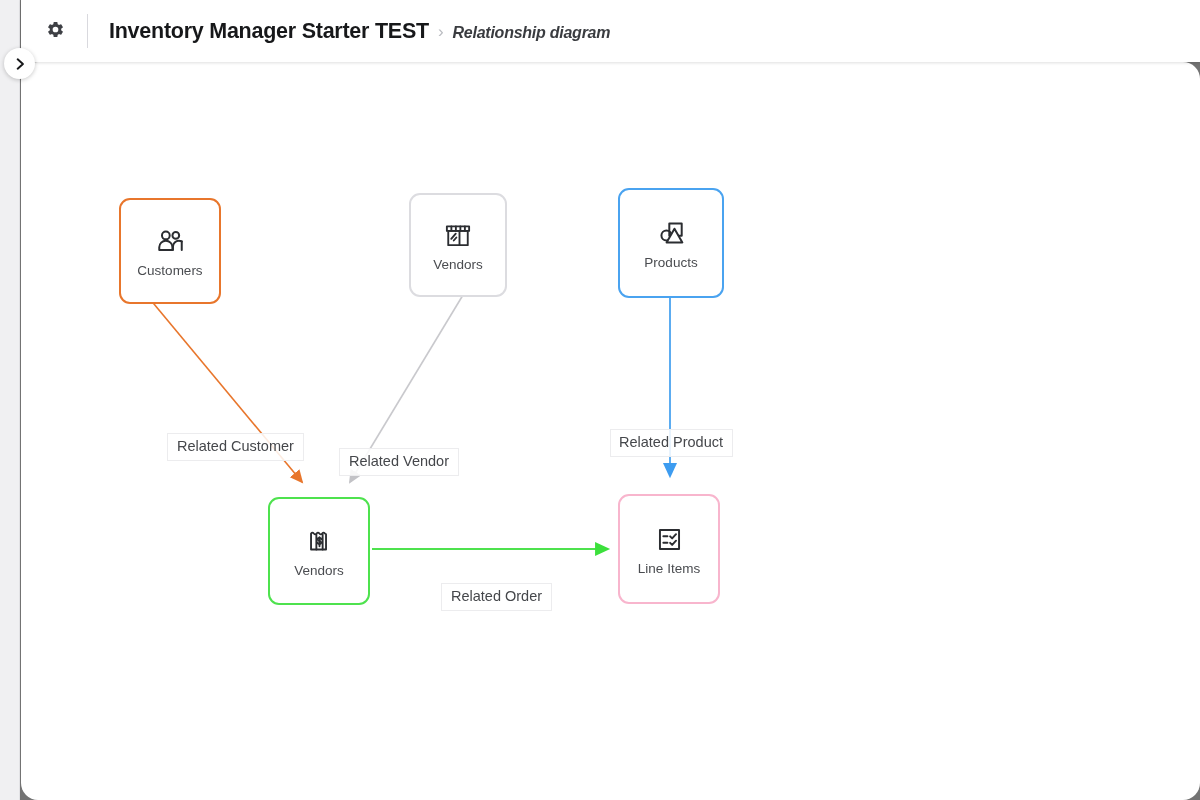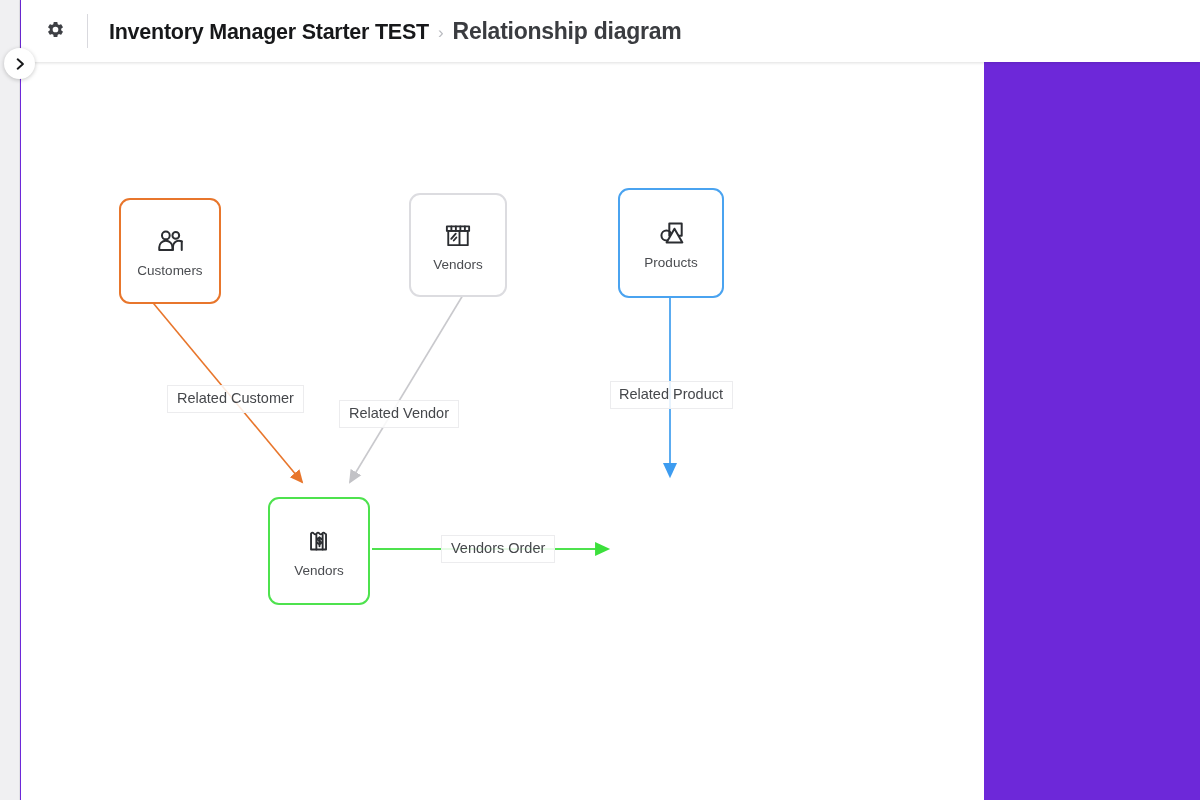--- a/index.html
+++ b/index.html
@@ -17,7 +17,7 @@
     position: relative;
     width: 1200px;
     height: 800px;
-    background: #6d28d9;
+    background: #737373;
   }
 
   

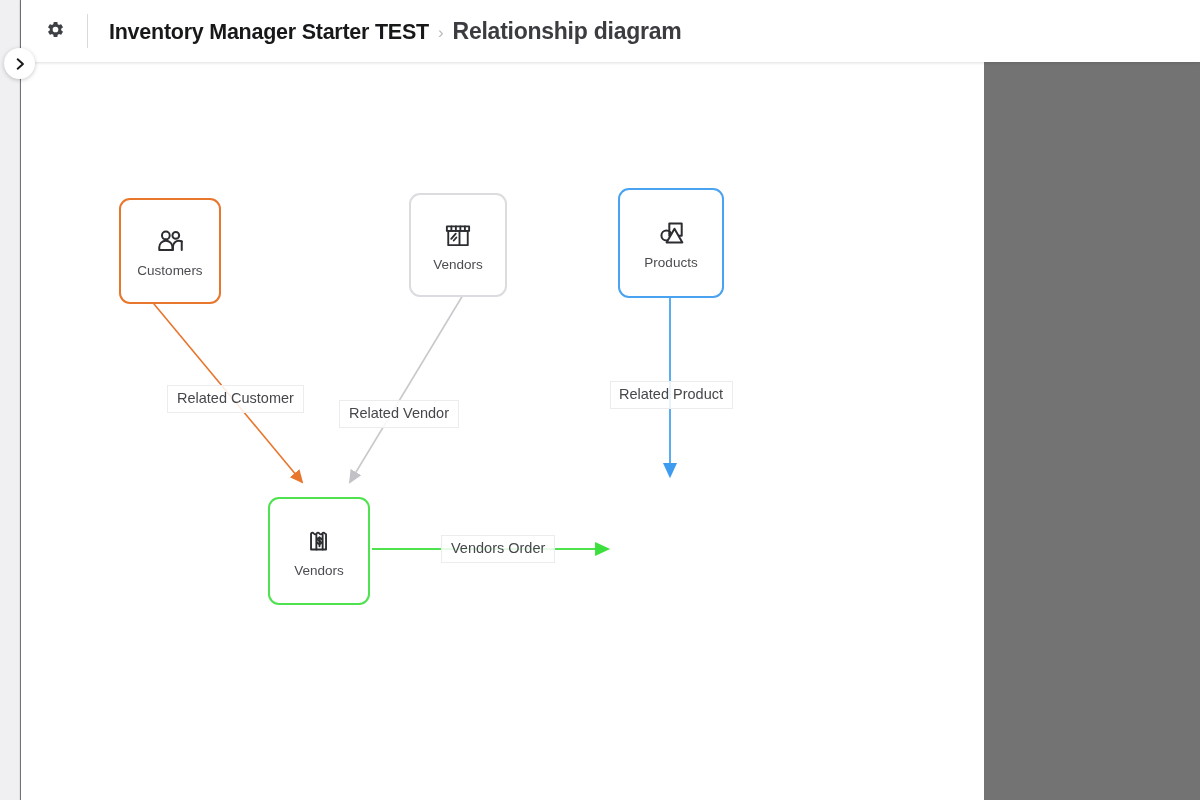--- a/index.html
+++ b/index.html
@@ -105,10 +105,11 @@
   }
 
   .crumb-page {
-    font-size: 23px;
+    font-size: 16px;
     font-weight: bold;
     color: #3a3c40;
     letter-spacing: -0.25px;
+    font-style: italic;
   }
 
   

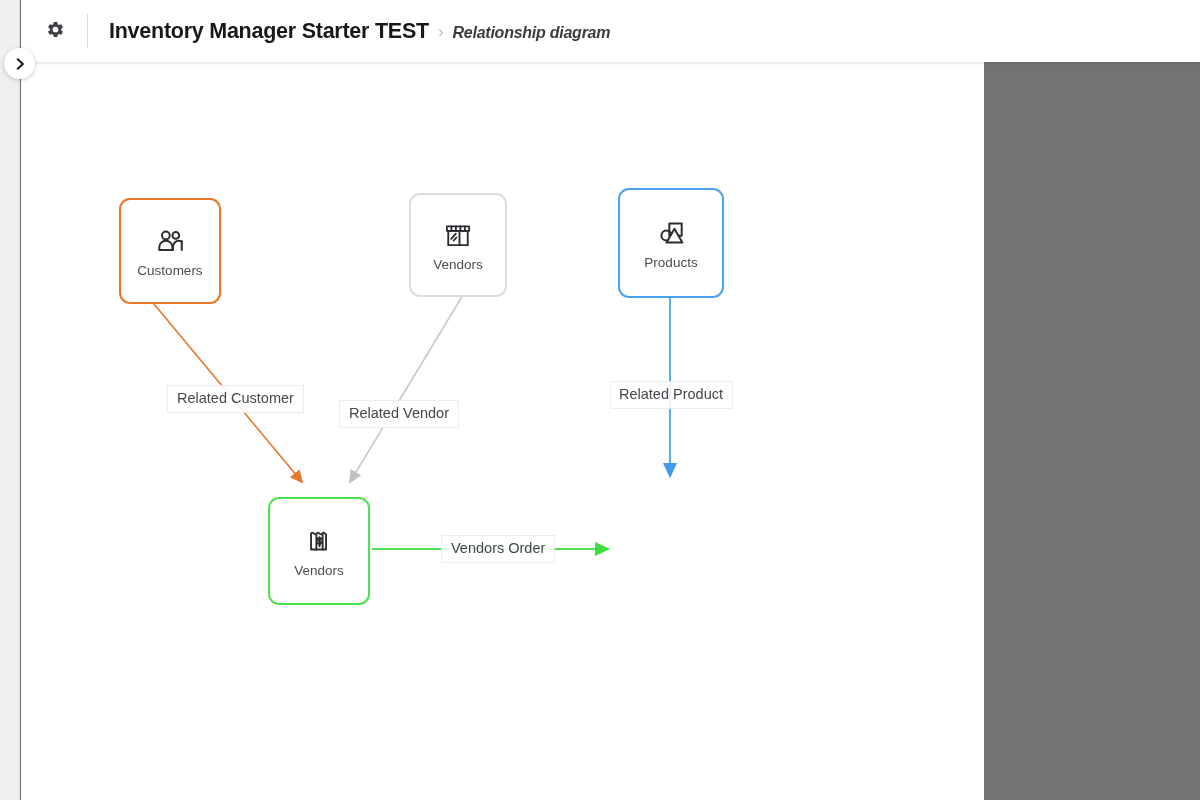--- a/index.html
+++ b/index.html
@@ -117,10 +117,11 @@
     position: absolute;
     left: 21px;
     top: 62px;
-    width: 963px;
+    width: 1179px;
     height: 738px;
     background: #ffffff;
     overflow: hidden;
+    border-radius: 17px;
   }
 
   svg.edges {

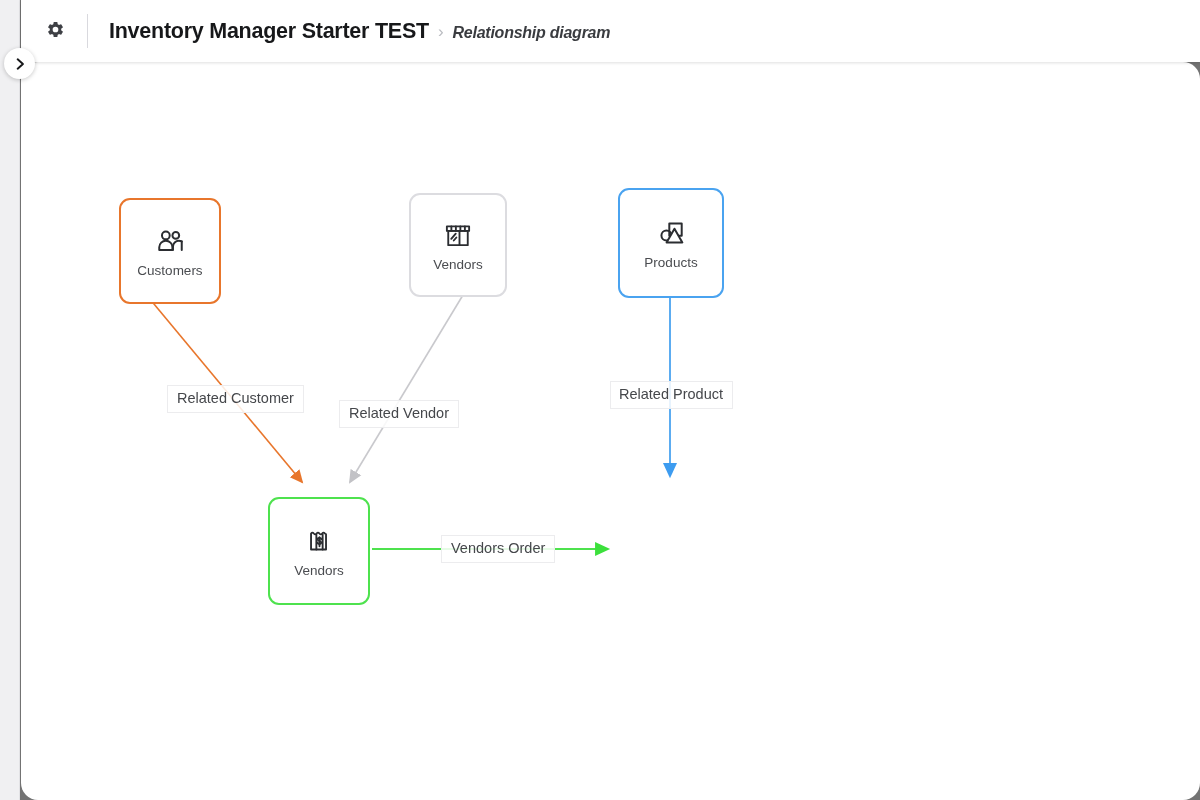--- a/index.html
+++ b/index.html
@@ -176,6 +176,7 @@
     white-space: nowrap;
     z-index: 5;
     cursor: pointer;
+    margin-top: 48px;
   }
 </style>
 </head>

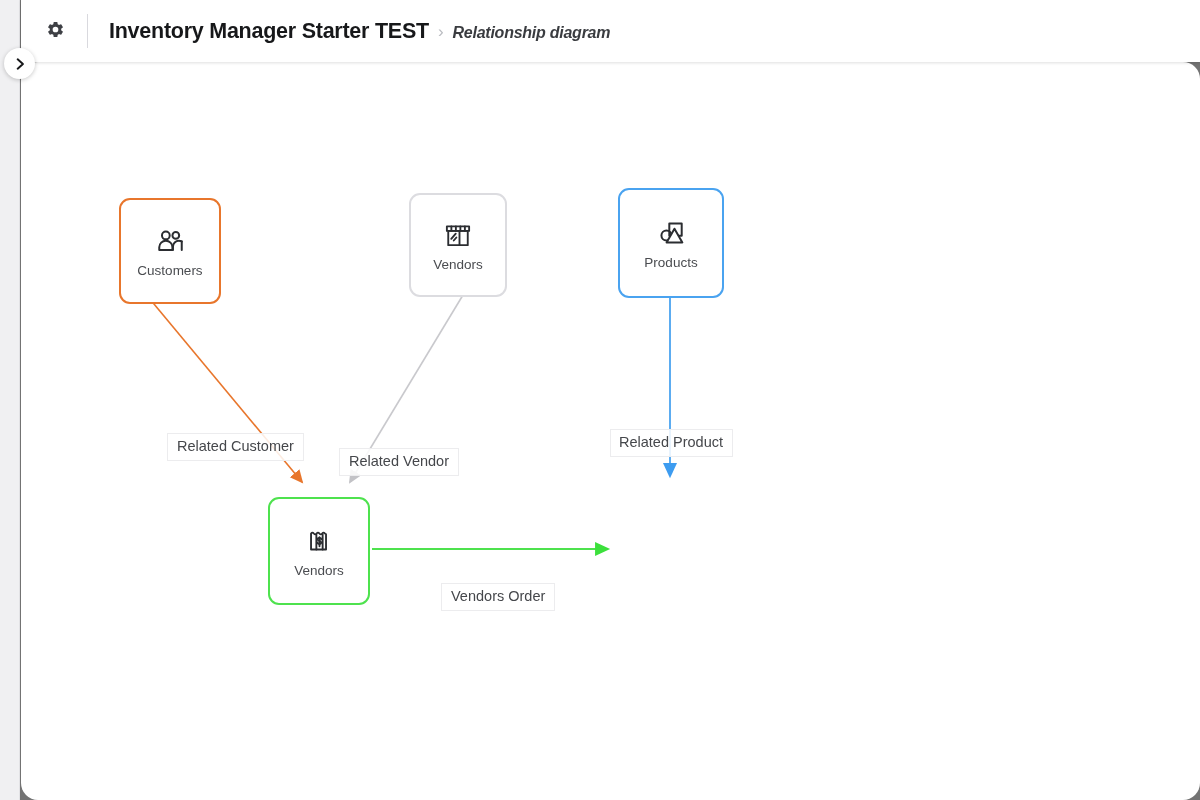--- a/index.html
+++ b/index.html
@@ -290,6 +290,17 @@
       <span class="node-label">Vendors</span>
     </div>
 
+    <div class="node" style="left:597px; top:432px; width:102px; height:110px; border-color:#f8b5cd; border-width:2px;">
+      <span class="node-icon">
+        <svg width="29" height="29" viewBox="0 0 24 24" fill="none" stroke="#2b2d31" stroke-width="1.6" stroke-linecap="round" stroke-linejoin="round">
+          <rect x="4.1" y="4.1" width="15.8" height="15.8"></rect>
+          <path d="M6.9 9.3h3.4M6.9 14.7h3.4"></path>
+          <polyline points="12.5,9.4 14.2,11.1 17.4,7.6"></polyline>
+          <polyline points="12.5,14.8 14.2,16.5 17.4,13"></polyline>
+        </svg>
+      </span>
+      <span class="node-label">Line Items</span>
+    </div>
 
     <div class="edge-label" style="left:146px; top:323px;">Related Customer</div>
 

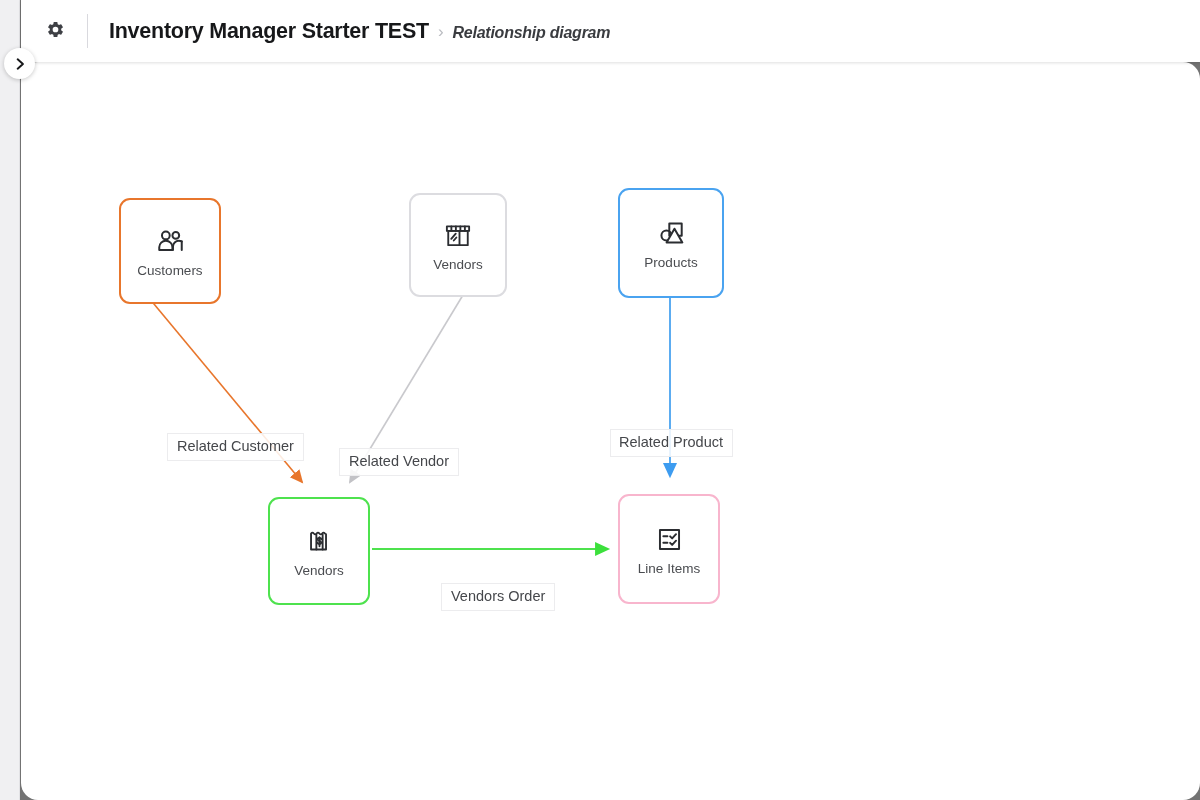--- a/index.html
+++ b/index.html
@@ -308,7 +308,7 @@
 
     <div class="edge-label" style="left:589px; top:319px;padding-left:8px;">Related Product</div>
 
-    <div class="edge-label" style="left:420px; top:473px;">Vendors Order</div>
+    <div class="edge-label" style="left:420px; top:473px;">Related Order</div>
 
   </div>
 

